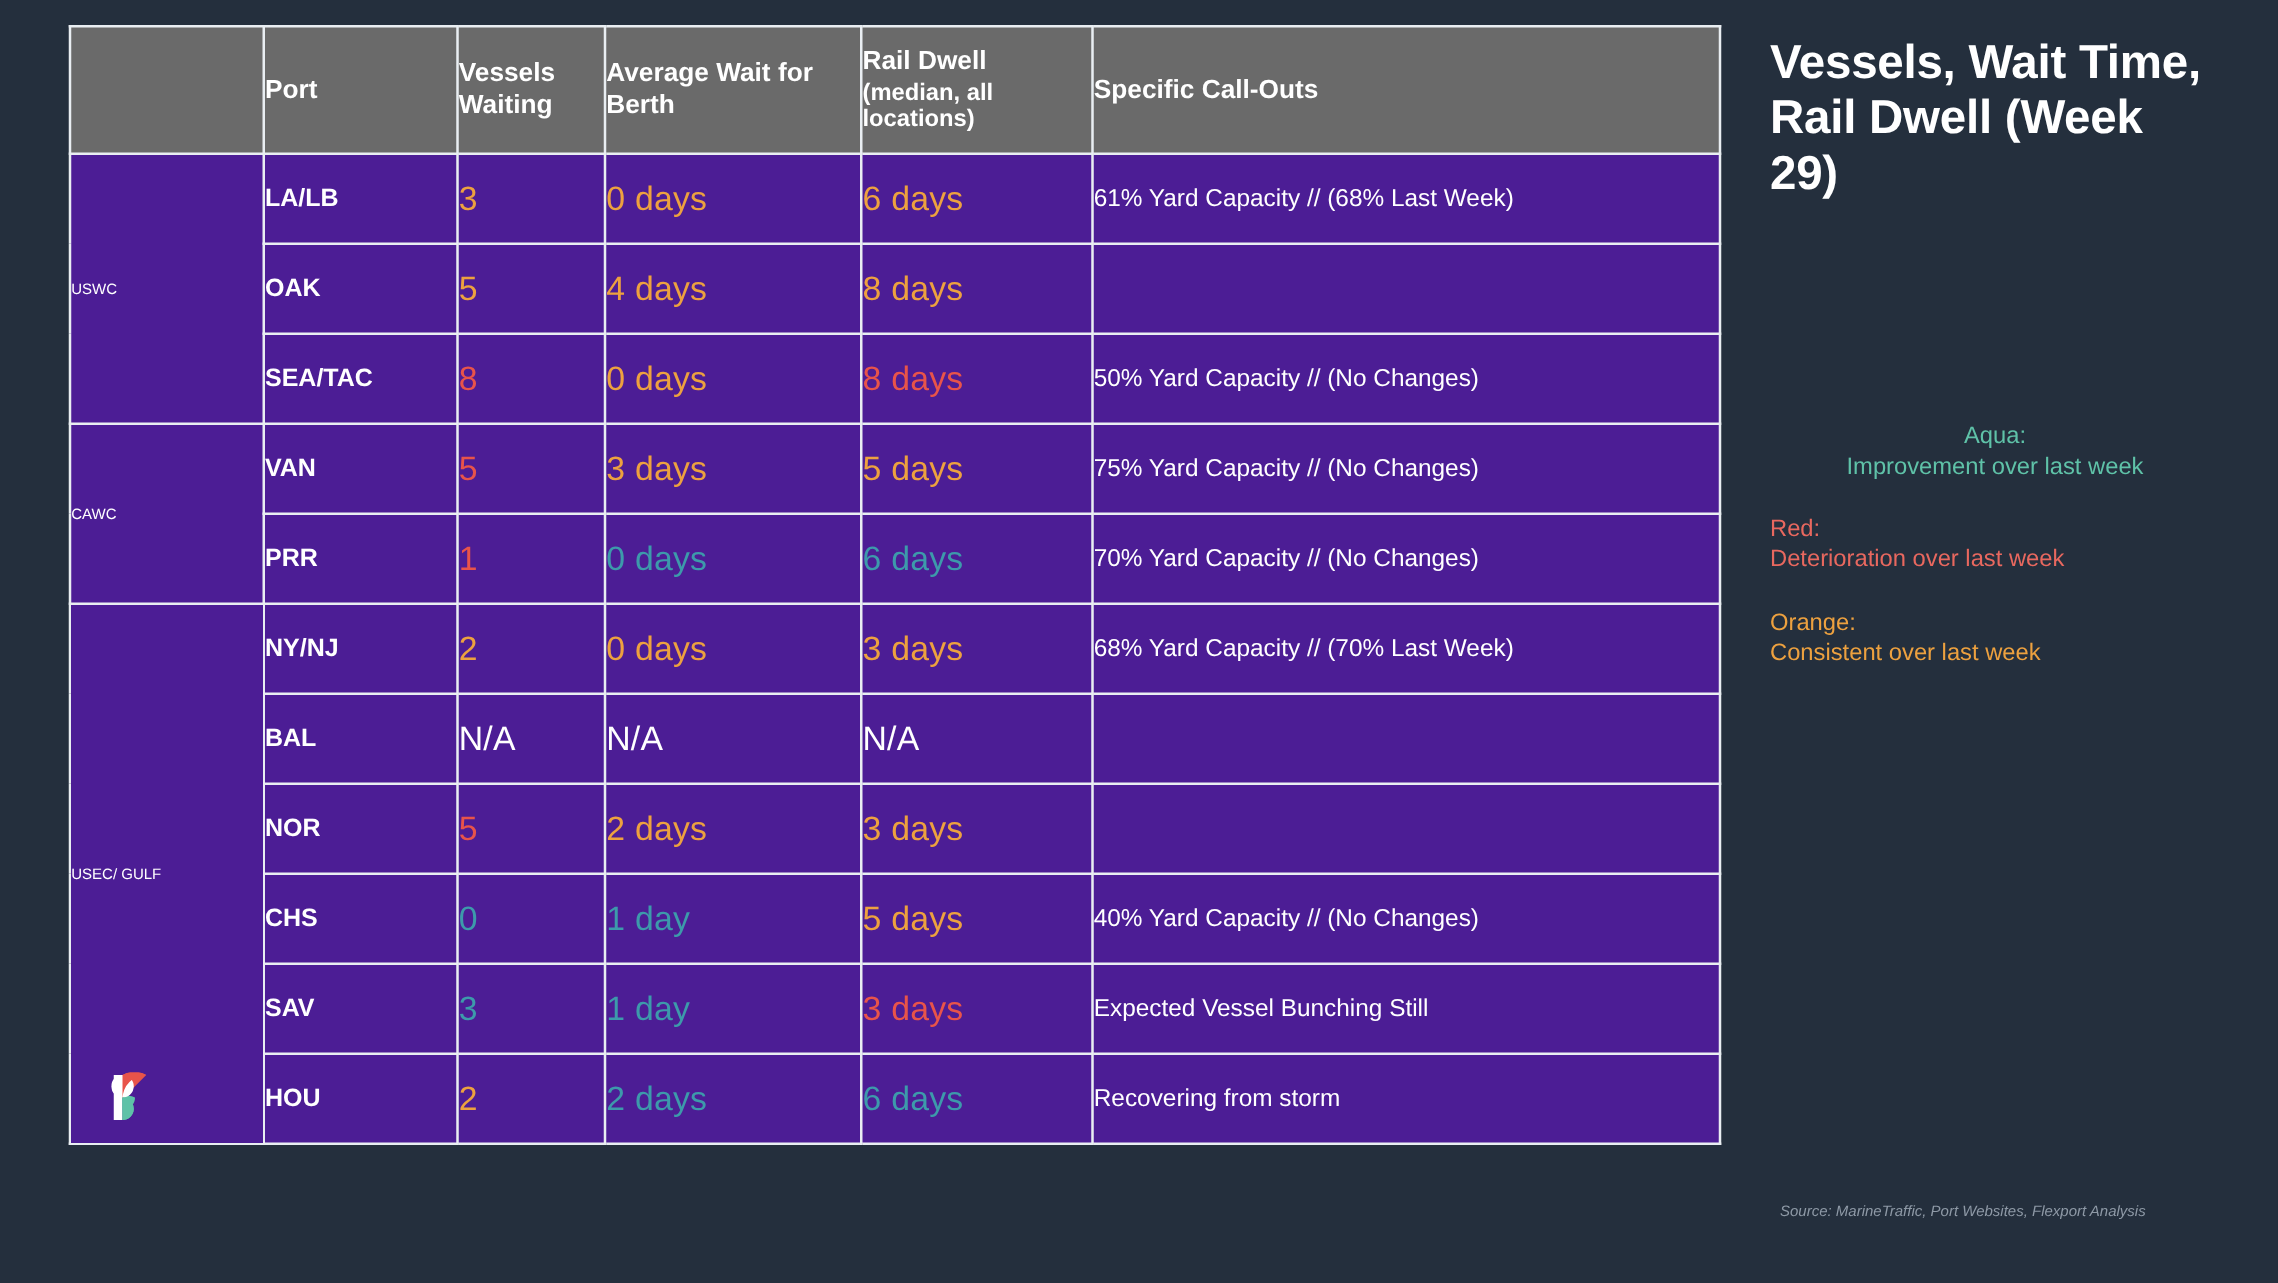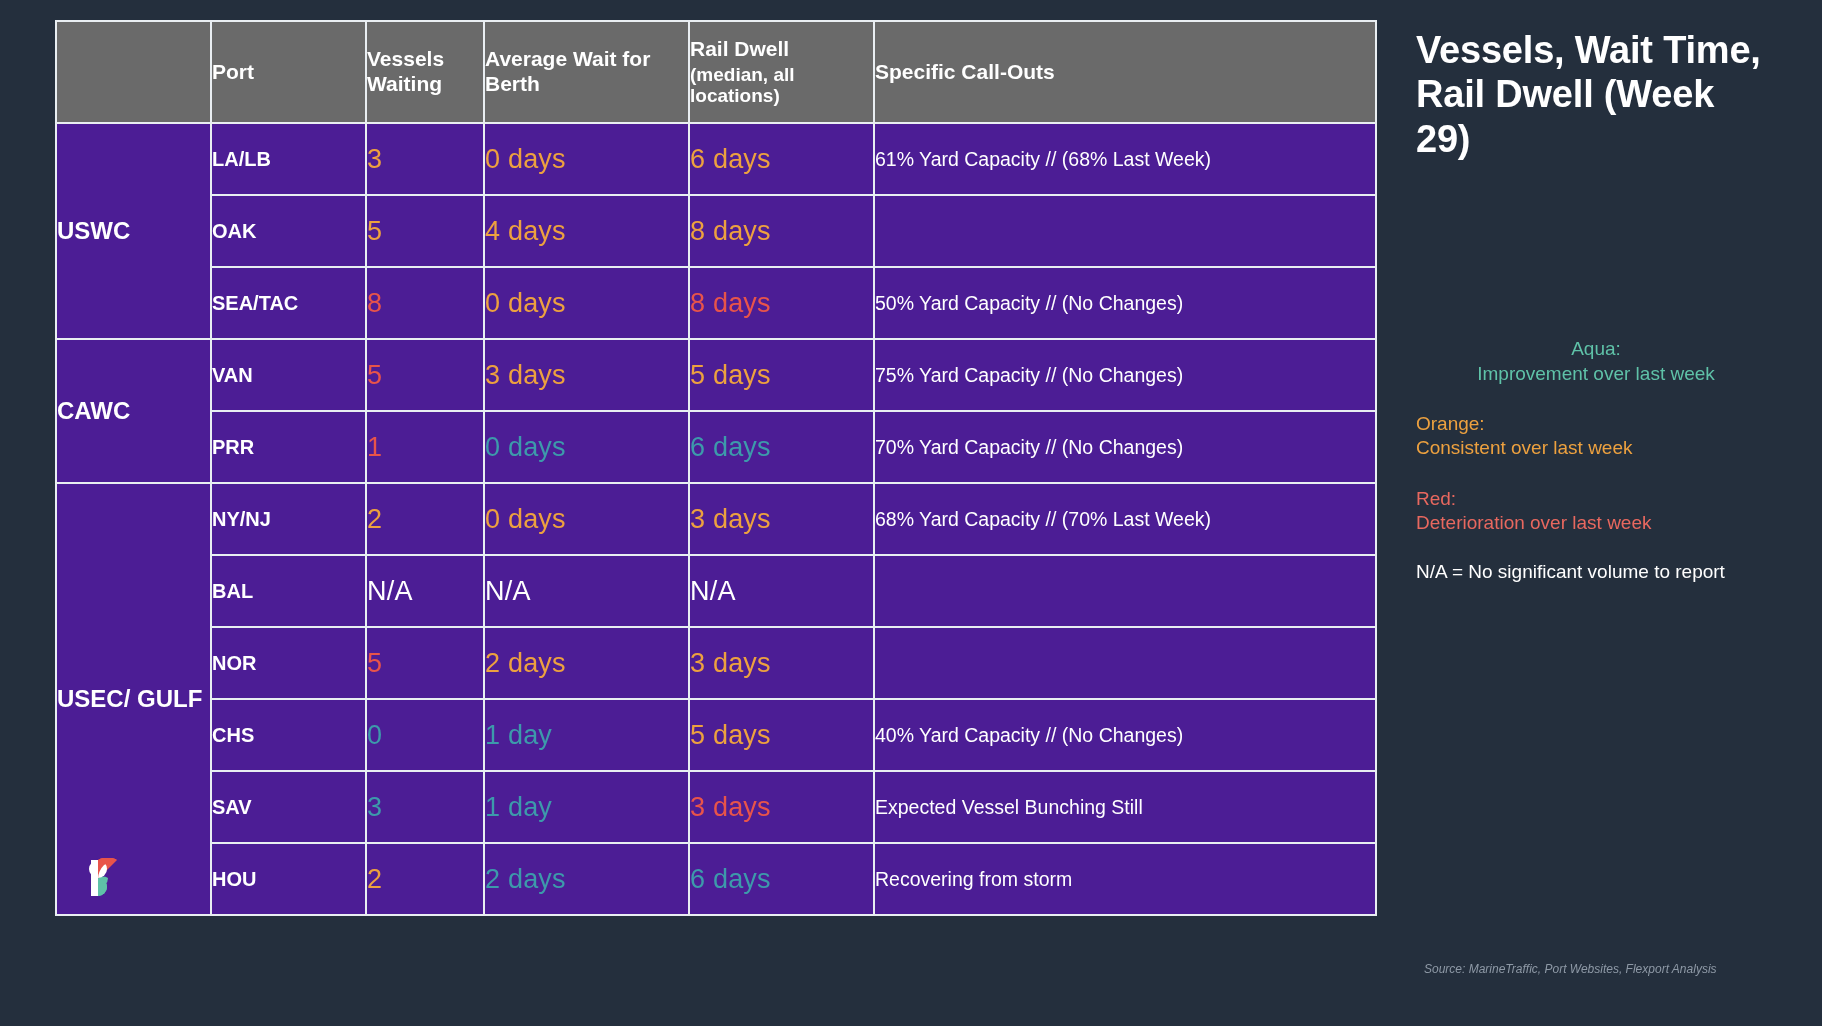--- a/index.html
+++ b/index.html
@@ -58,8 +58,8 @@
   tbody td { background: #4c1d95; }
   td.region {
     color: #ffffff;
-    font-size: 24px;
-    font-weight: bold;
+    font-size: 12px;
+    font-weight: normal;
     padding-left: 18px;
     line-height: 1.2;
   }

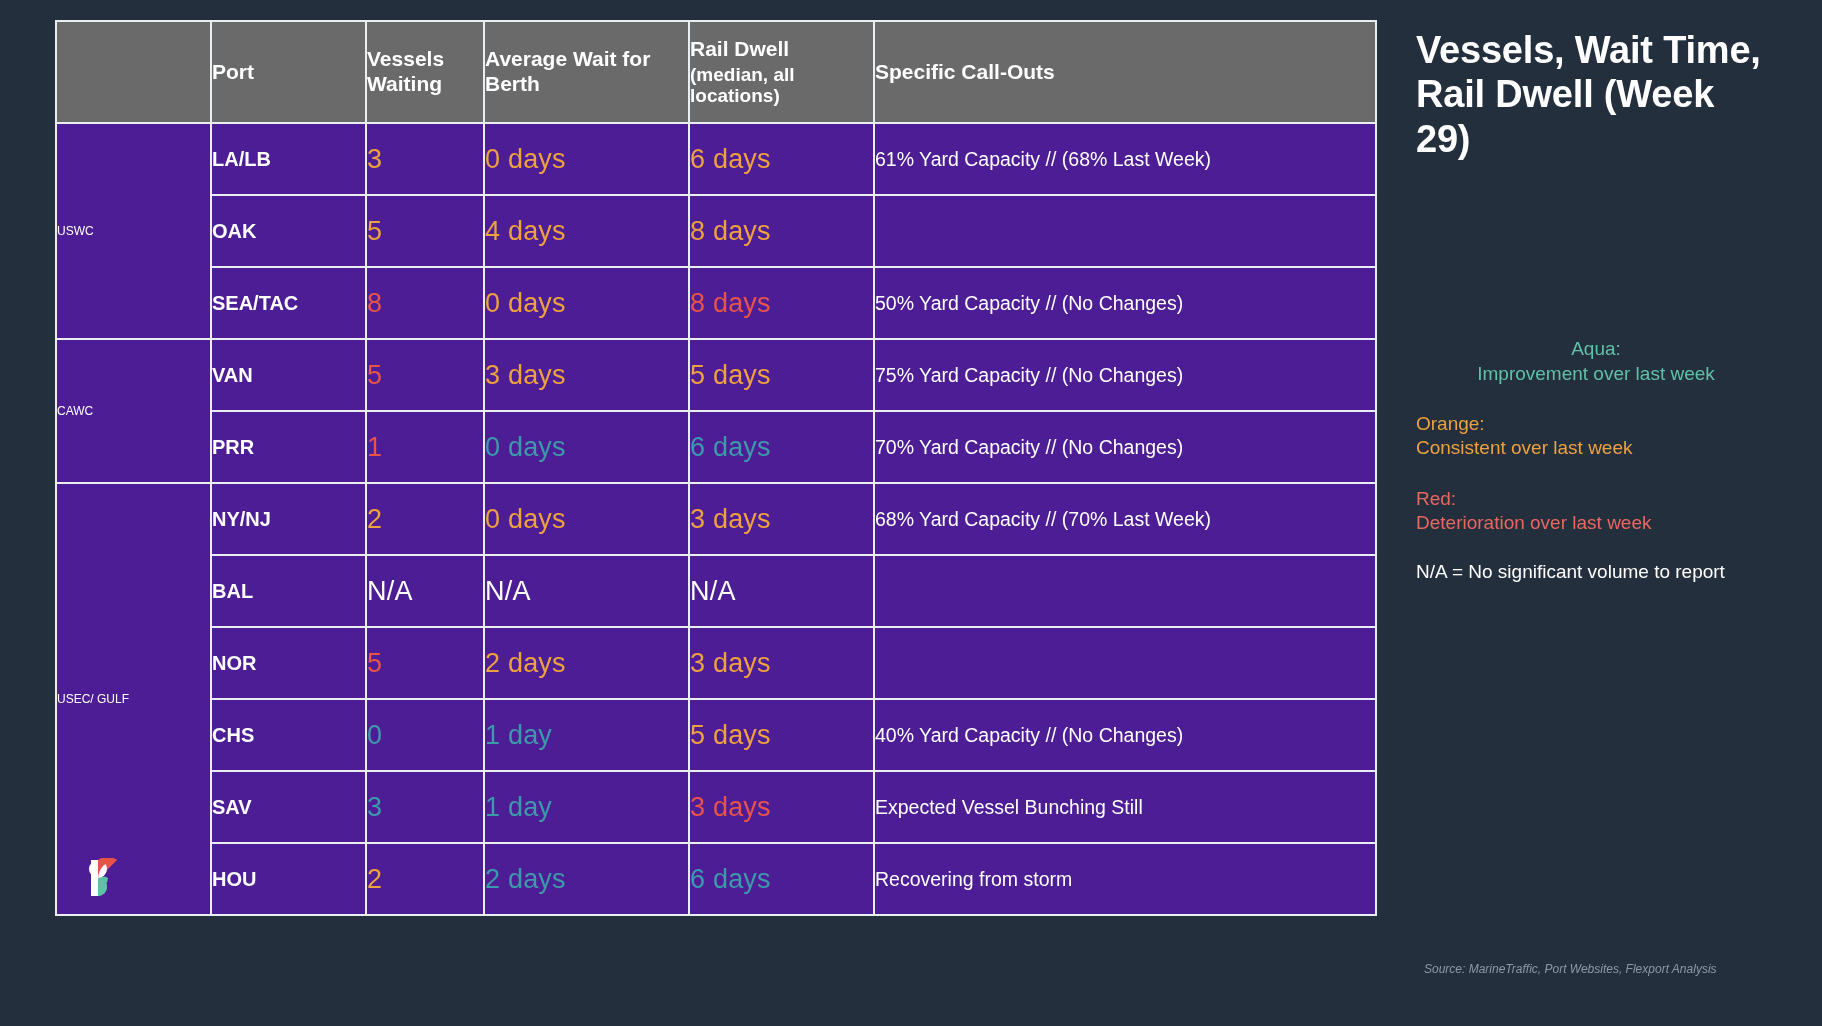--- a/index.html
+++ b/index.html
@@ -258,14 +258,14 @@
         <div>Aqua:</div>
         <div>Improvement over last week</div>
       </div>
+      <div class="legend-block gap" style="color: rgb(232, 104, 95);">
+        <div>Red:</div>
+        <div>Deterioration over last week</div>
+      </div>
       <div class="legend-block gap" style="color: rgb(237, 161, 63);">
         <div>Orange:</div>
         <div>Consistent over last week</div>
       </div>
-      <div class="legend-block gap" style="color: rgb(232, 104, 95);">
-        <div>Red:</div>
-        <div>Deterioration over last week</div>
-      </div>
     </div>
   <div class="lg-white">N/A = No significant volume to report</div>
 </div>

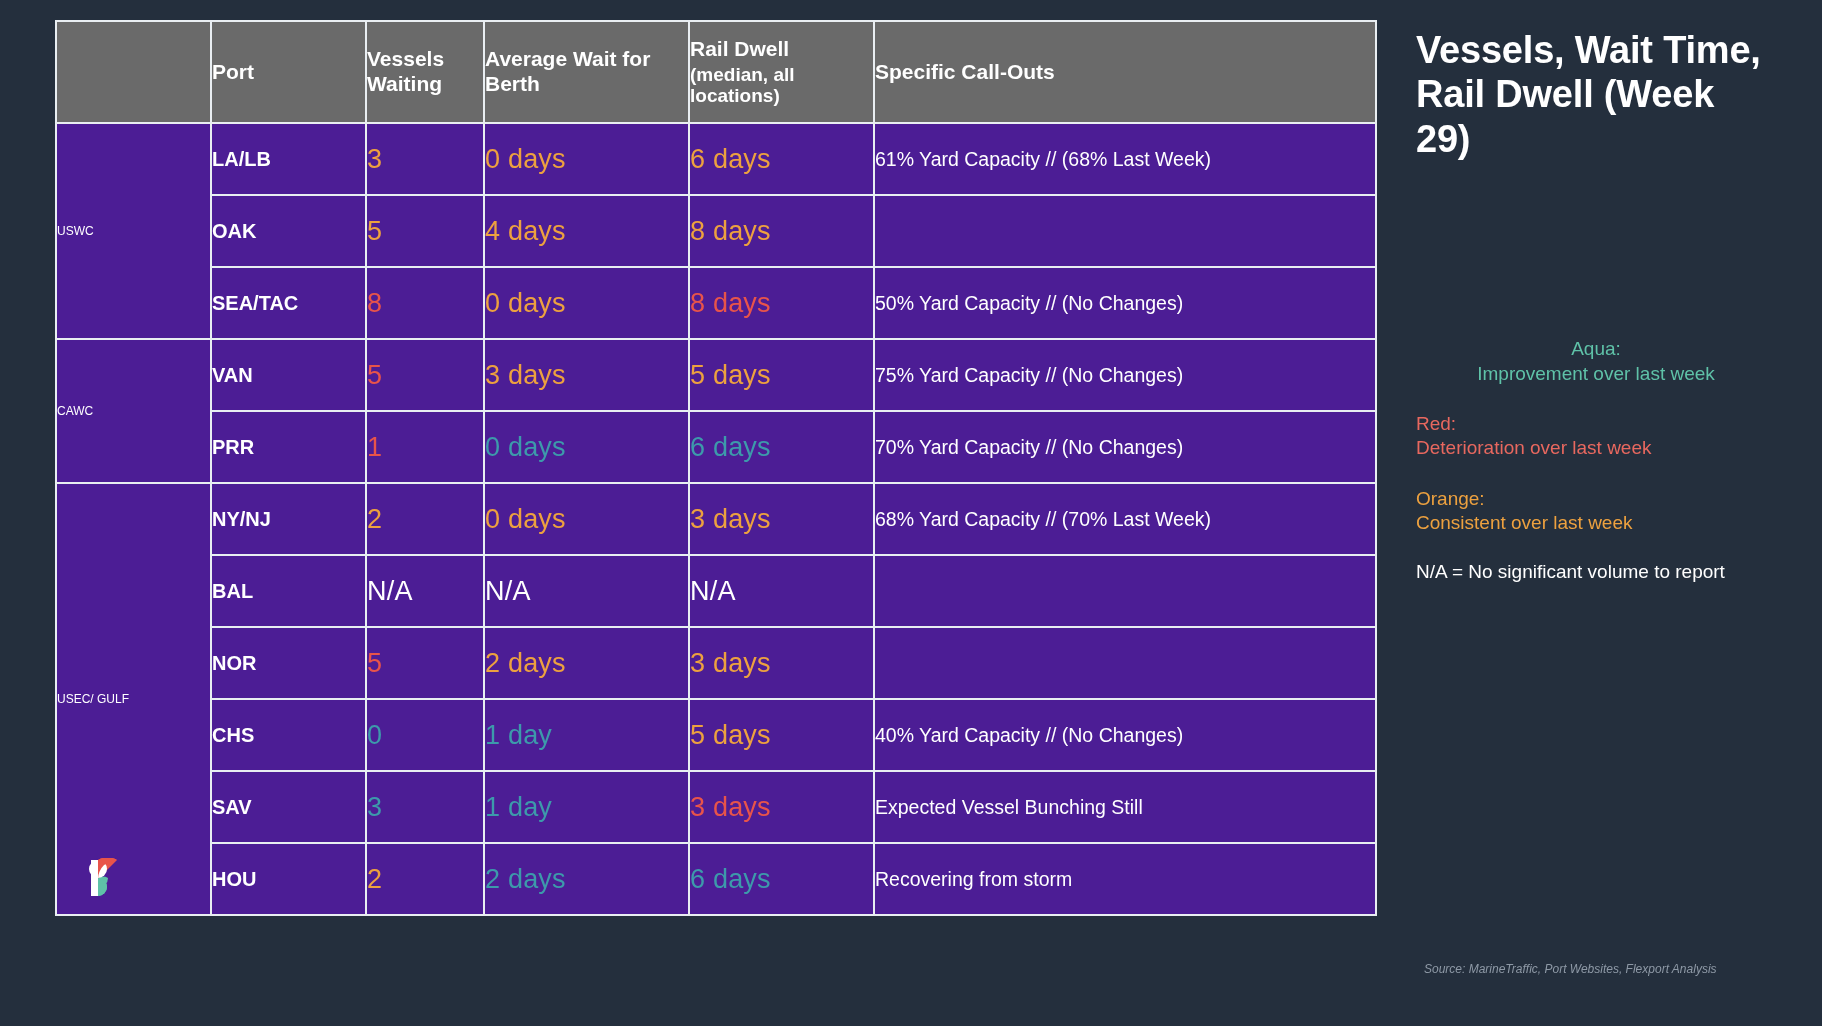--- a/index.html
+++ b/index.html
@@ -267,7 +267,6 @@
         <div>Consistent over last week</div>
       </div>
     </div>
-  <div class="lg-white">N/A = No significant volume to report</div>
 </div>
 
 <div id="source-note">Source: MarineTraffic, Port Websites, Flexport Analysis</div>

